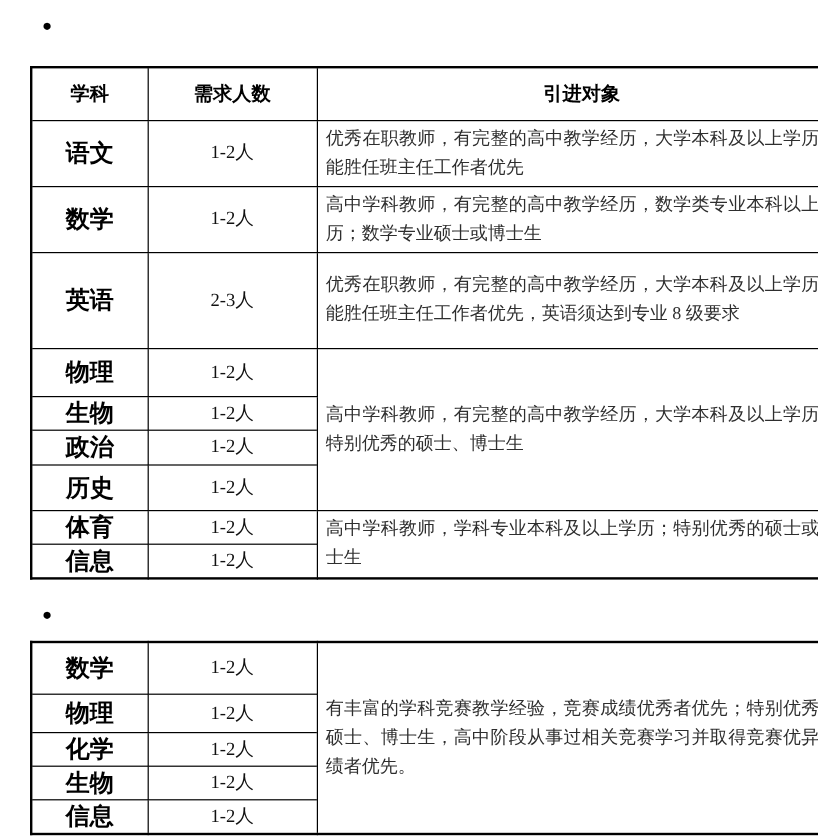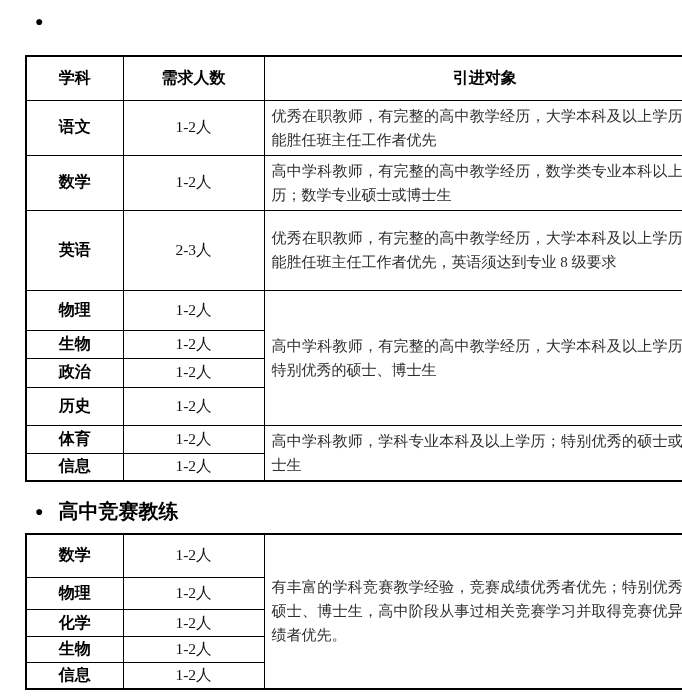--- a/index.html
+++ b/index.html
@@ -41,7 +41,7 @@
   }
   td.subject {
     font-family: "Liberation Sans", "DejaVu Sans", sans-serif;
-    font-weight: 700; font-size: 16px; text-align: center; color: #000;
+    font-weight: 700; font-size: 20px; text-align: center; color: #000;
   }
   td.count {
     font-family: "Liberation Serif", "DejaVu Serif", serif;

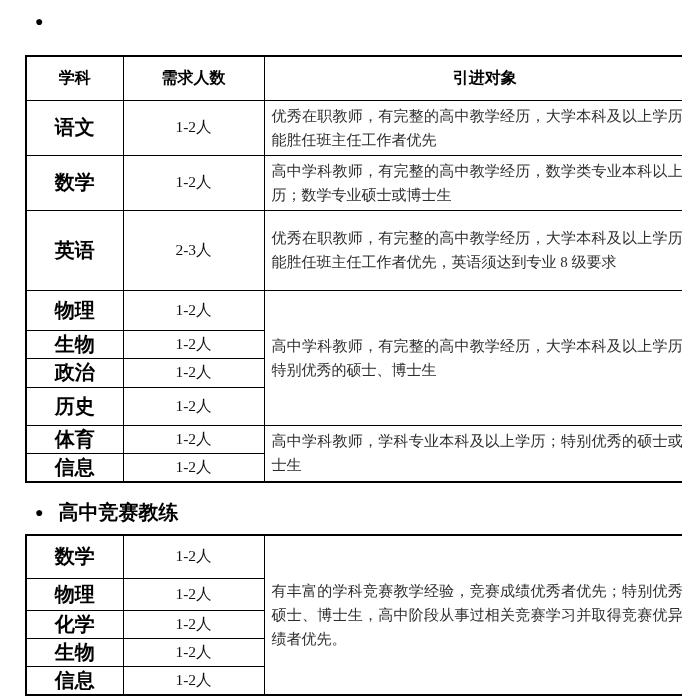--- a/index.html
+++ b/index.html
@@ -148,7 +148,6 @@
 
   <div class="section-heading heading-2">
     <span class="bullet">●</span>
-    <span>高中竞赛教练</span>
   </div>
 
   <table class="t2">

